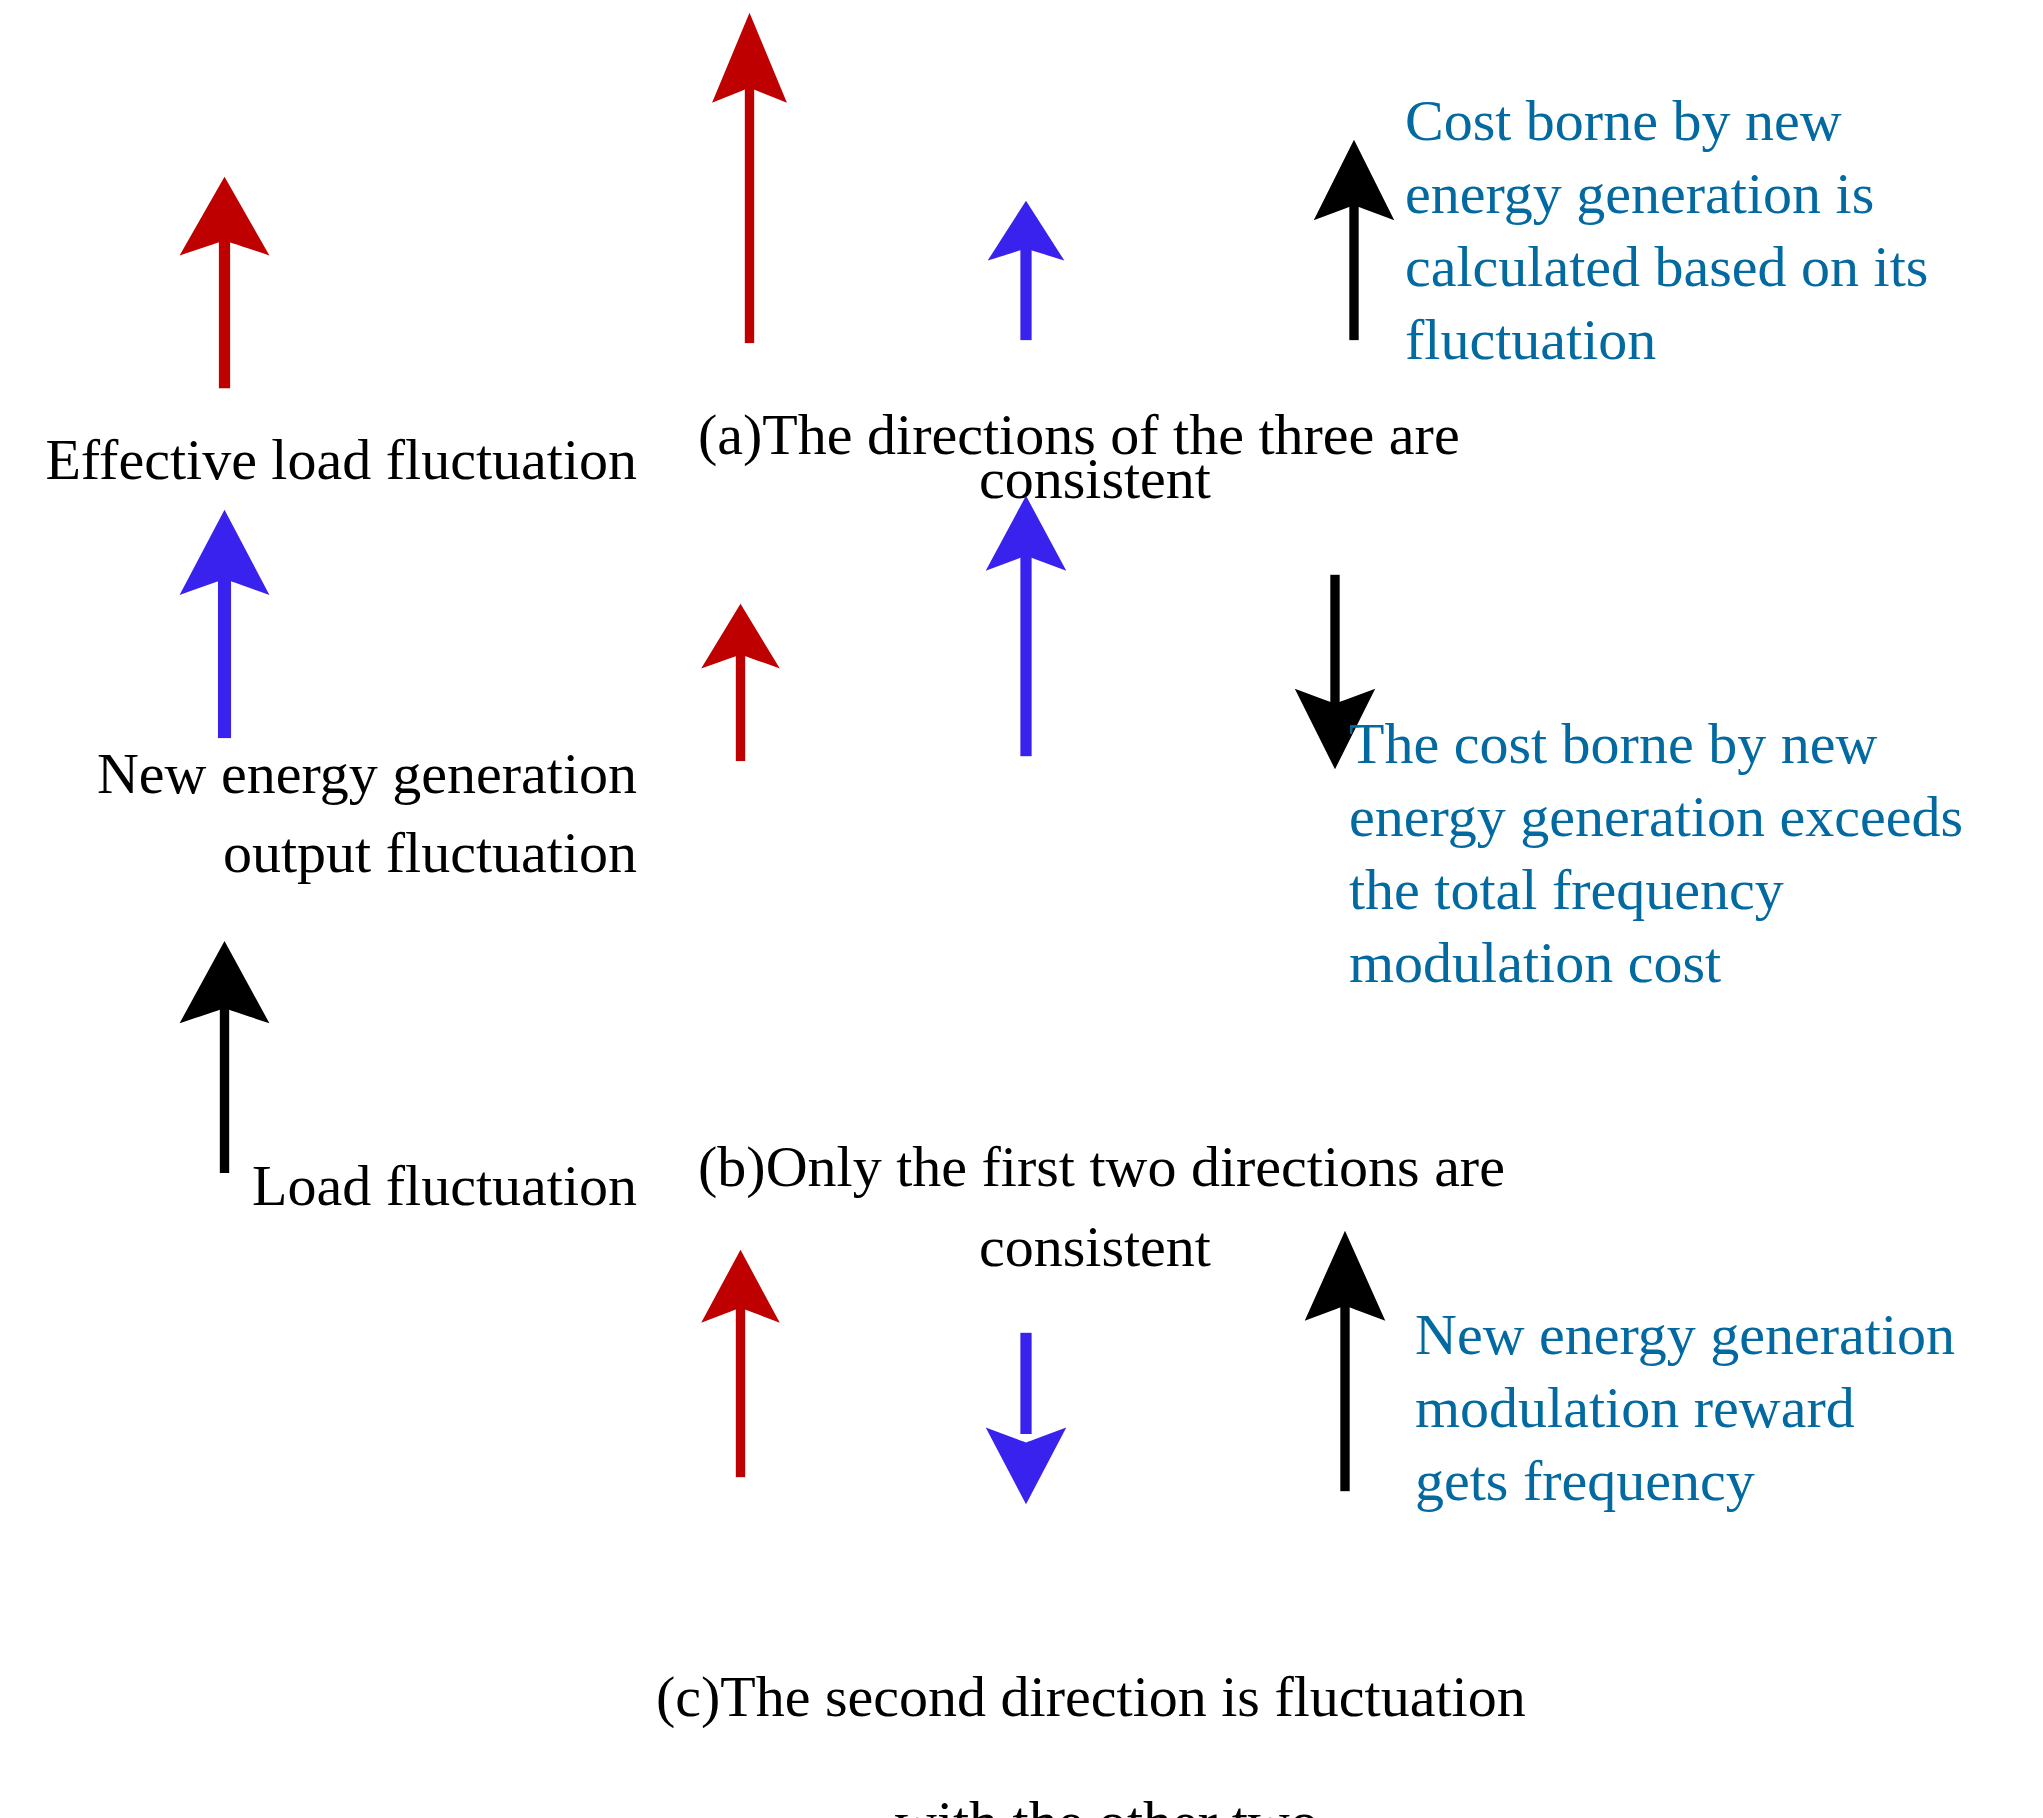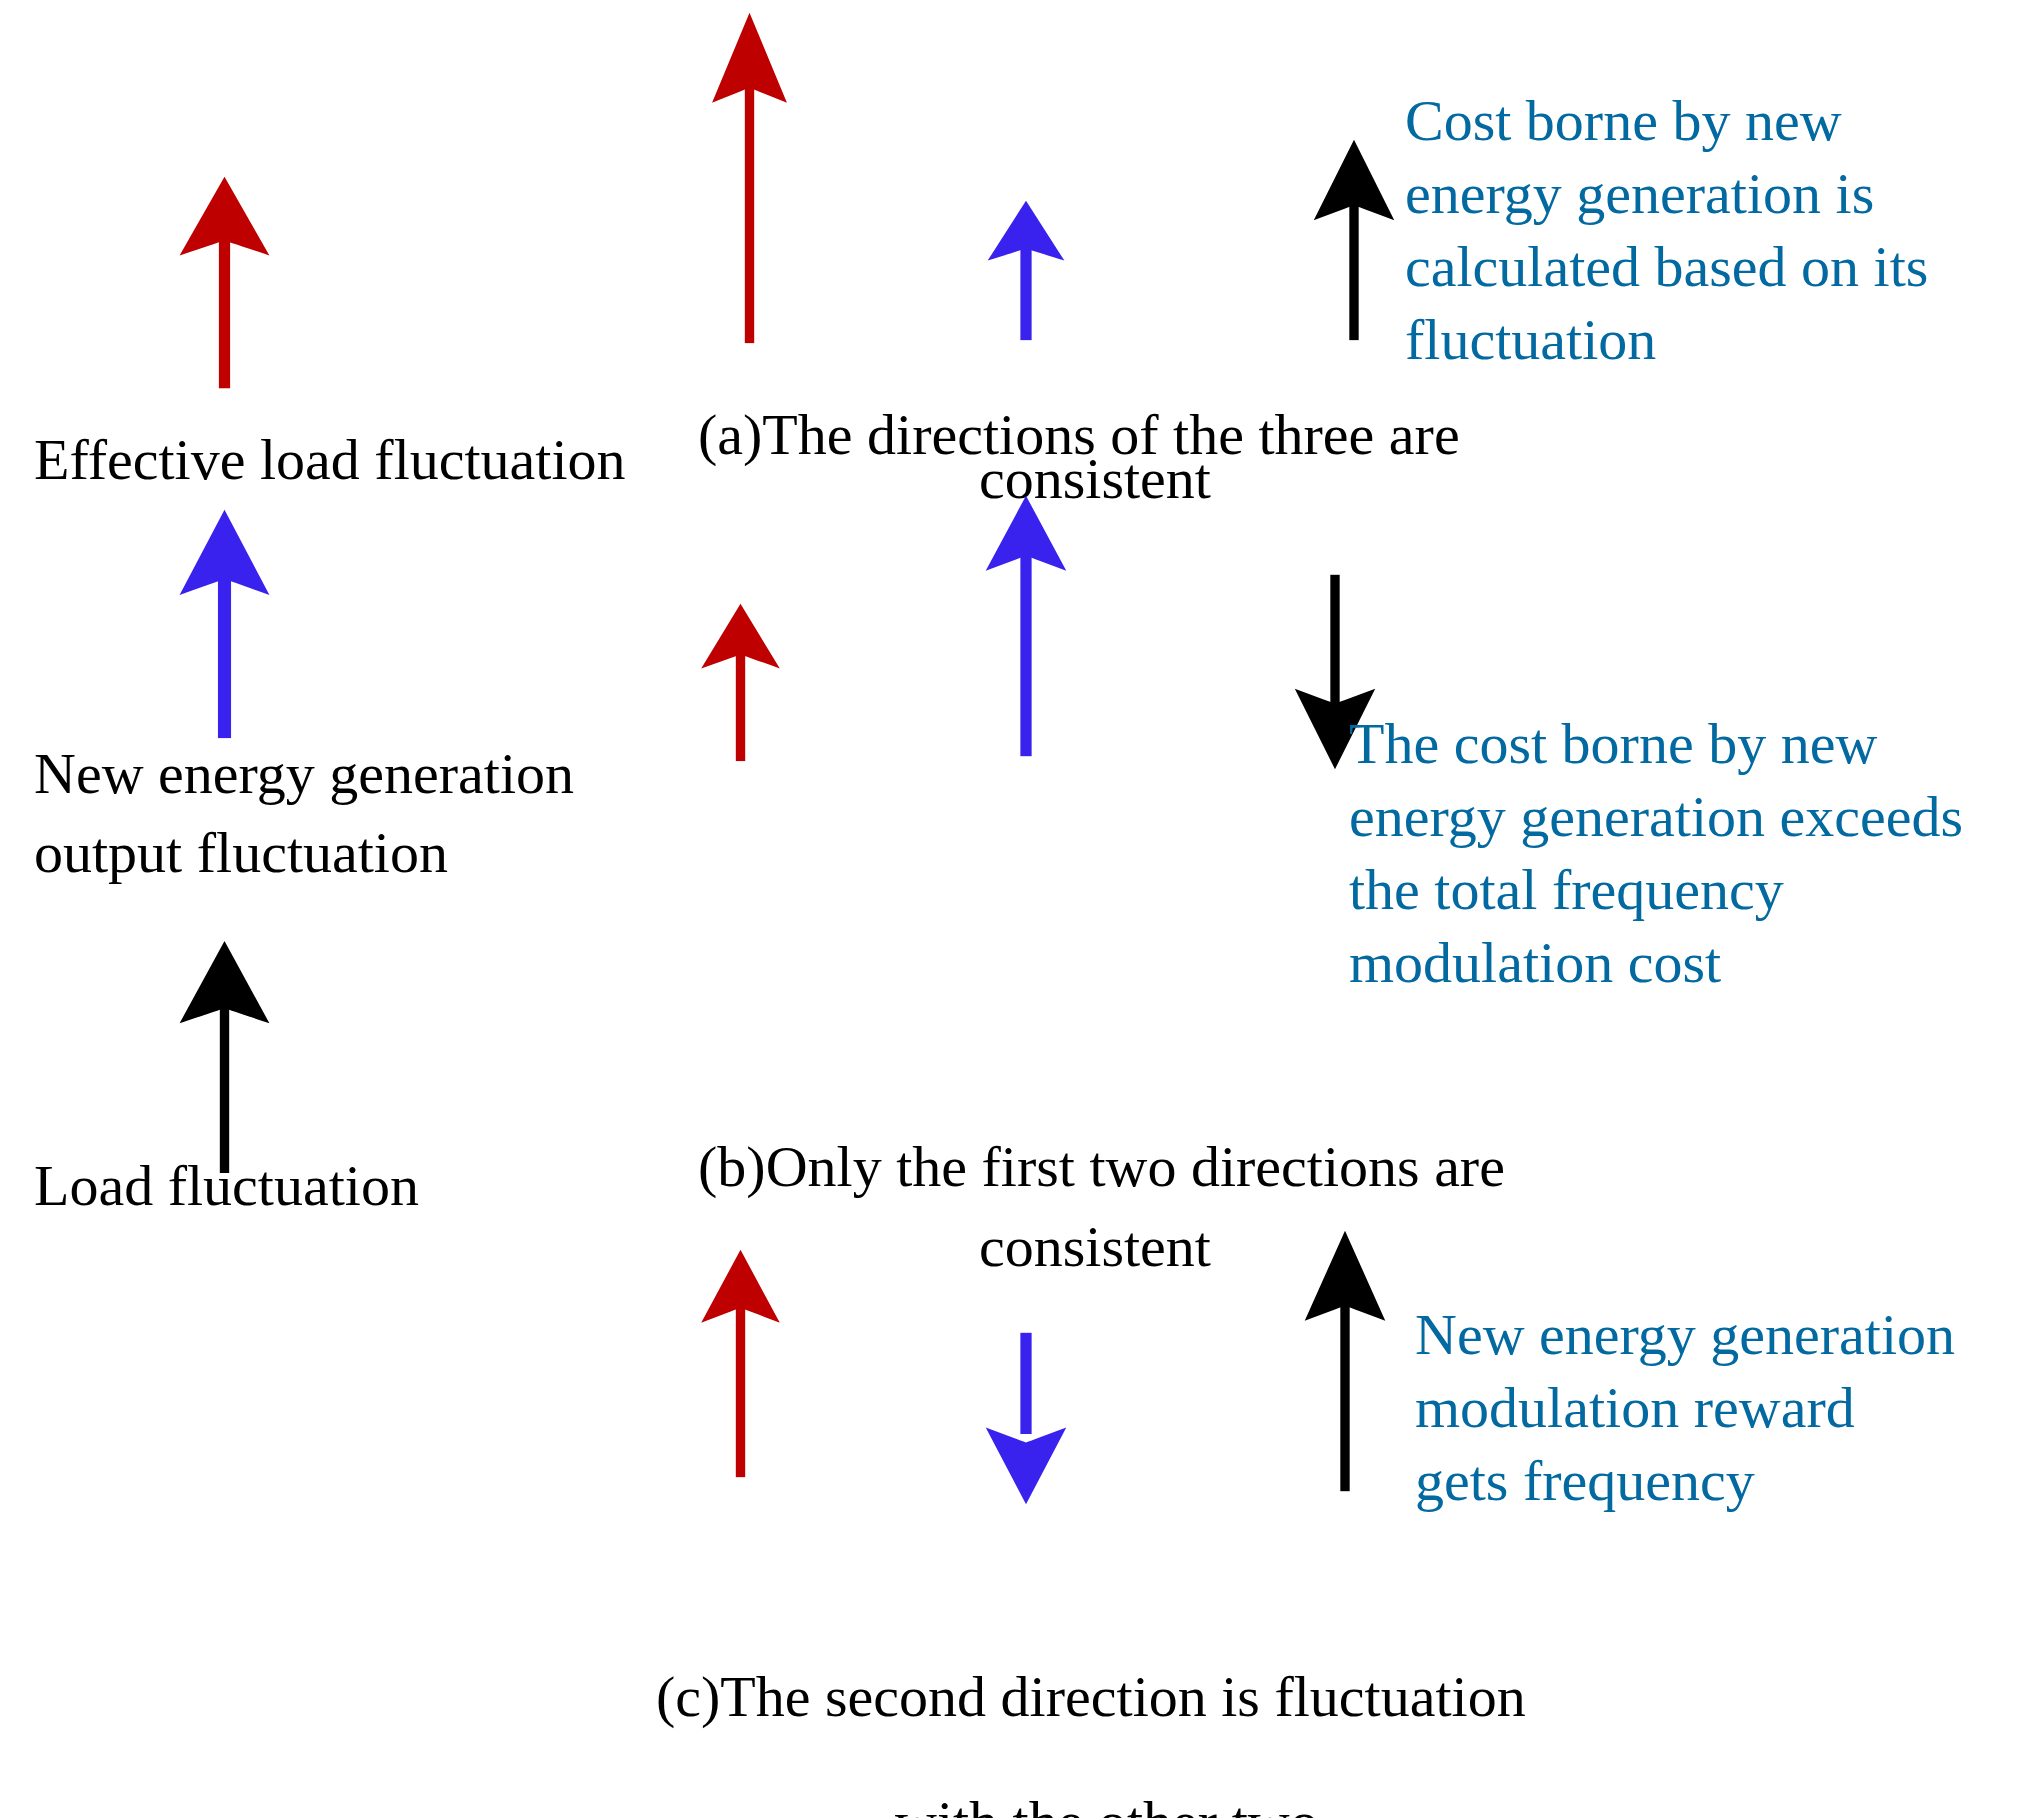--- a/index.html
+++ b/index.html
@@ -28,8 +28,7 @@
     line-height: 1.0;
     color: #000000;
     white-space: nowrap;
-    text-align: left;
-    padding-left: 34px;
+    text-align: right;
   }
   .caption {
     position: absolute;

